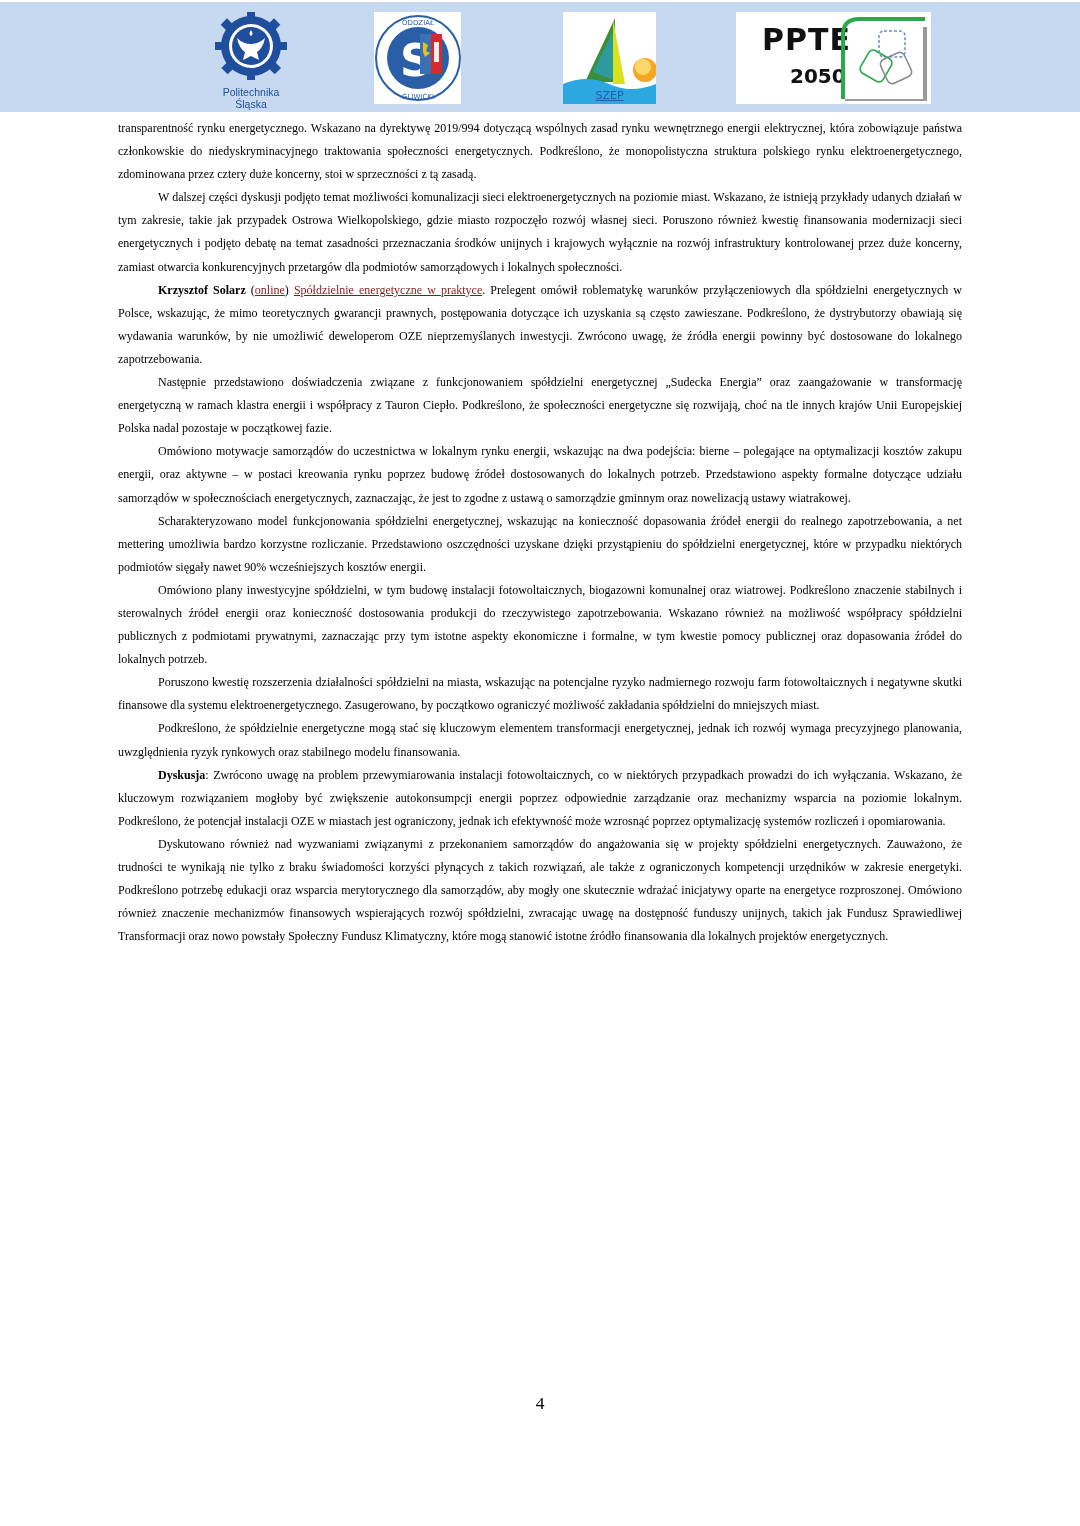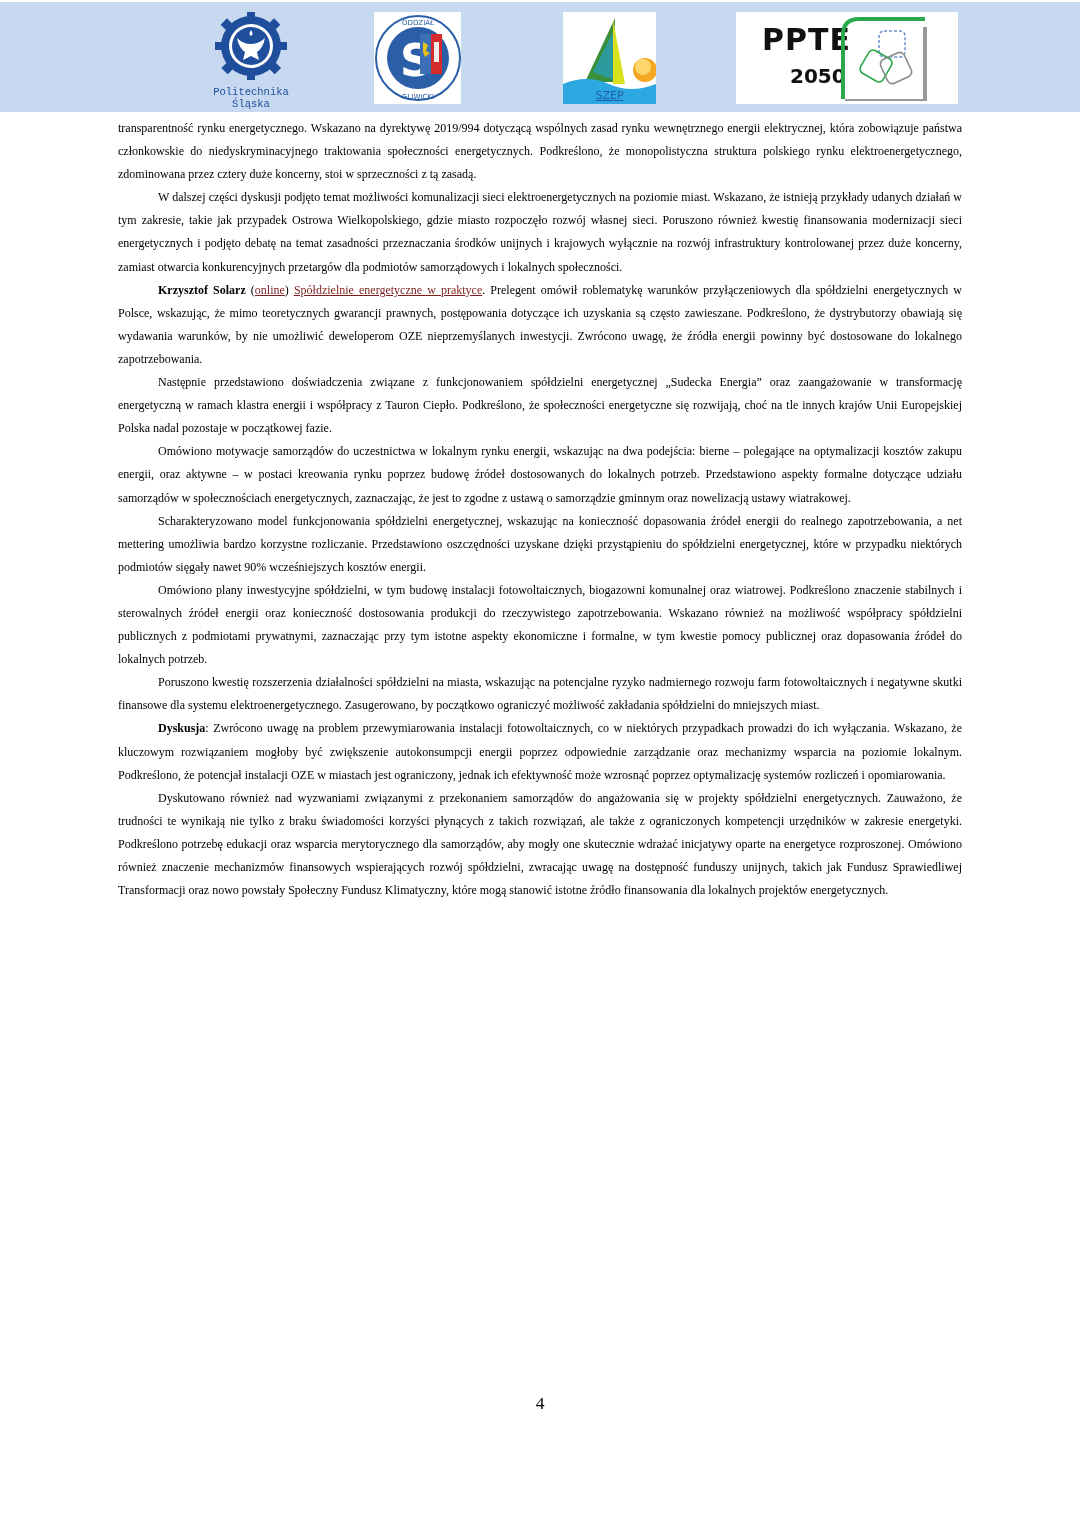--- a/index.html
+++ b/index.html
@@ -11,7 +11,7 @@
   .logo-sep { left: 374px; top: 10px; width: 87px; height: 92px; background: #fff; }
   .logo-szep { left: 563px; top: 10px; width: 93px; height: 92px; background: #fff; }
   .logo-szep .lbl { position: absolute; left: 0; bottom: 2px; width: 93px; text-align: center; font-family: "DejaVu Sans", sans-serif; font-size: 11px; color: #1f5ea8; text-decoration: underline; }
-  .logo-ppte { left: 736px; top: 10px; width: 222px; height: 92px; background: #fff; }
+  .logo-ppte { left: 736px; top: 10px; width: 195px; height: 92px; background: #fff; }
   .ppte-title { position: absolute; left: 26px; top: 10px; font-family: "DejaVu Sans", sans-serif; font-weight: bold; font-size: 30px; letter-spacing: 1px; color: #111; }
   .ppte-year { position: absolute; left: 54px; top: 52px; font-family: "DejaVu Sans", sans-serif; font-weight: bold; font-size: 20px; color: #111; }
   .content { position: absolute; left: 118px; top: 117px; width: 844px; font-size: 12px; line-height: 23.1px; }

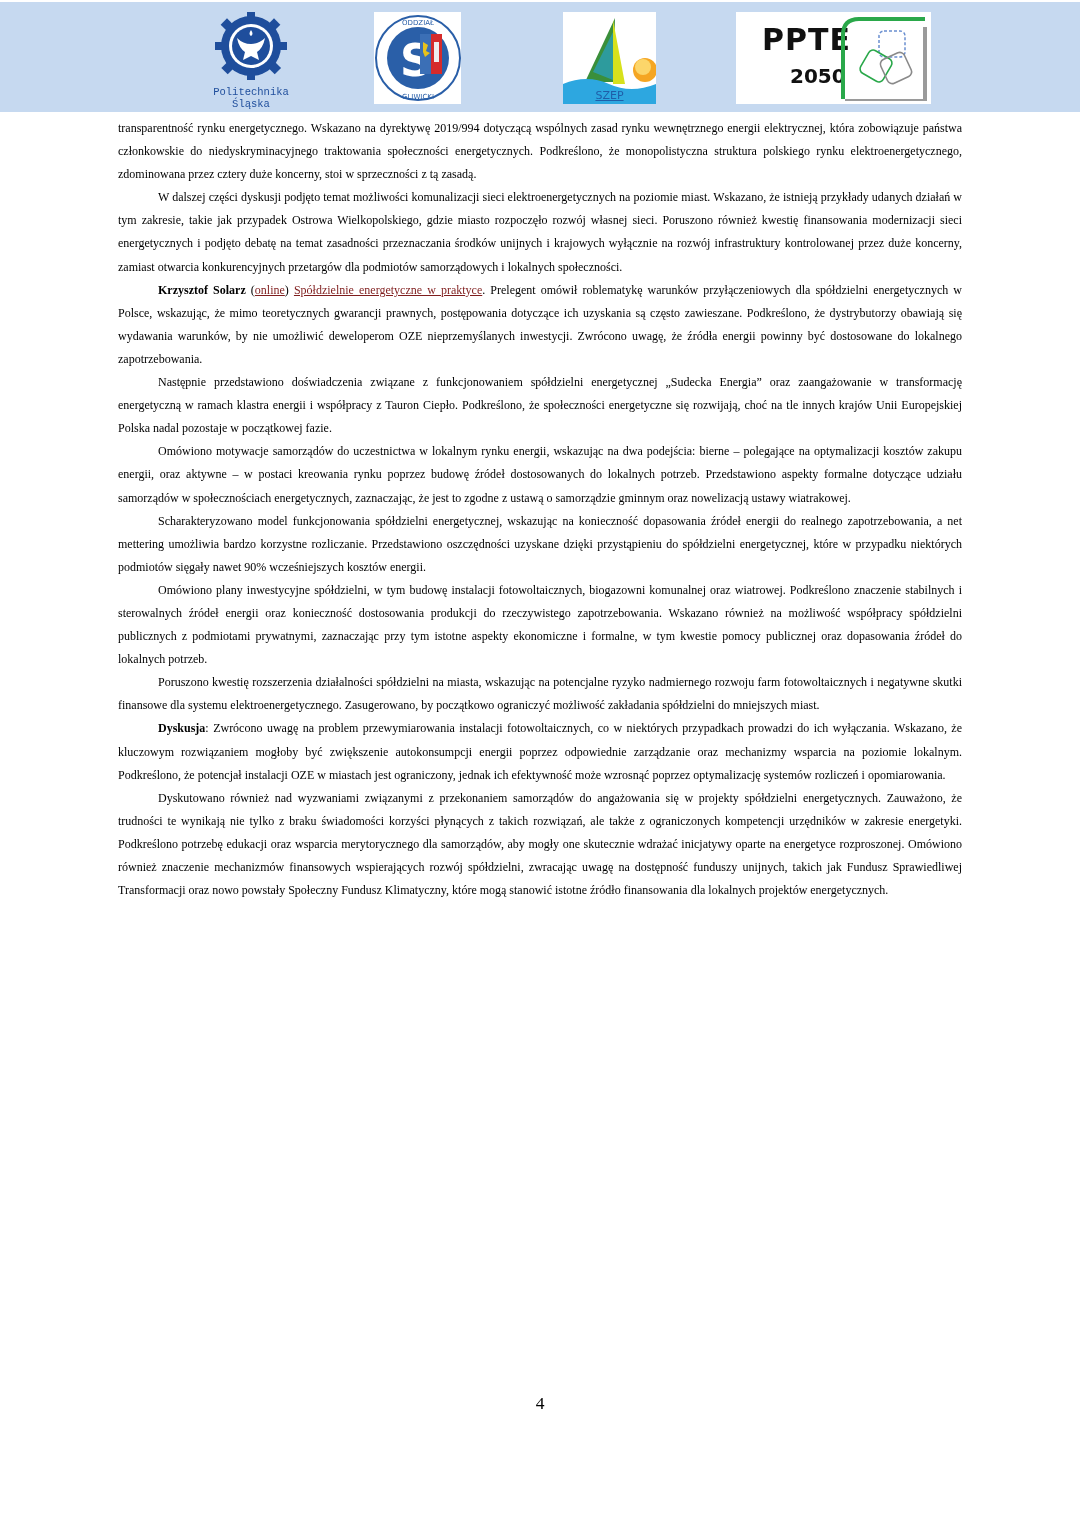--- a/index.html
+++ b/index.html
@@ -7,7 +7,7 @@
   .header-band { position: absolute; left: 0; top: 2px; width: 1080px; height: 110px; background: #c6d9f0; }
   .logo { position: absolute; }
   .logo-polsl { left: 211px; top: 8px; width: 80px; height: 100px; }
-  .logo-polsl .txt { position: absolute; left: 0; width: 80px; text-align: center; font-family: Liberation Mono, monospace; font-size: 10.5px; color: #1f4e9c; line-height: 12px; }
+  .logo-polsl .txt { position: absolute; left: 0; width: 80px; text-align: center; font-family: Liberation Sans, sans-serif; font-size: 10.5px; color: #1f4e9c; line-height: 12px; }
   .logo-sep { left: 374px; top: 10px; width: 87px; height: 92px; background: #fff; }
   .logo-szep { left: 563px; top: 10px; width: 93px; height: 92px; background: #fff; }
   .logo-szep .lbl { position: absolute; left: 0; bottom: 2px; width: 93px; text-align: center; font-family: "DejaVu Sans", sans-serif; font-size: 11px; color: #1f5ea8; text-decoration: underline; }

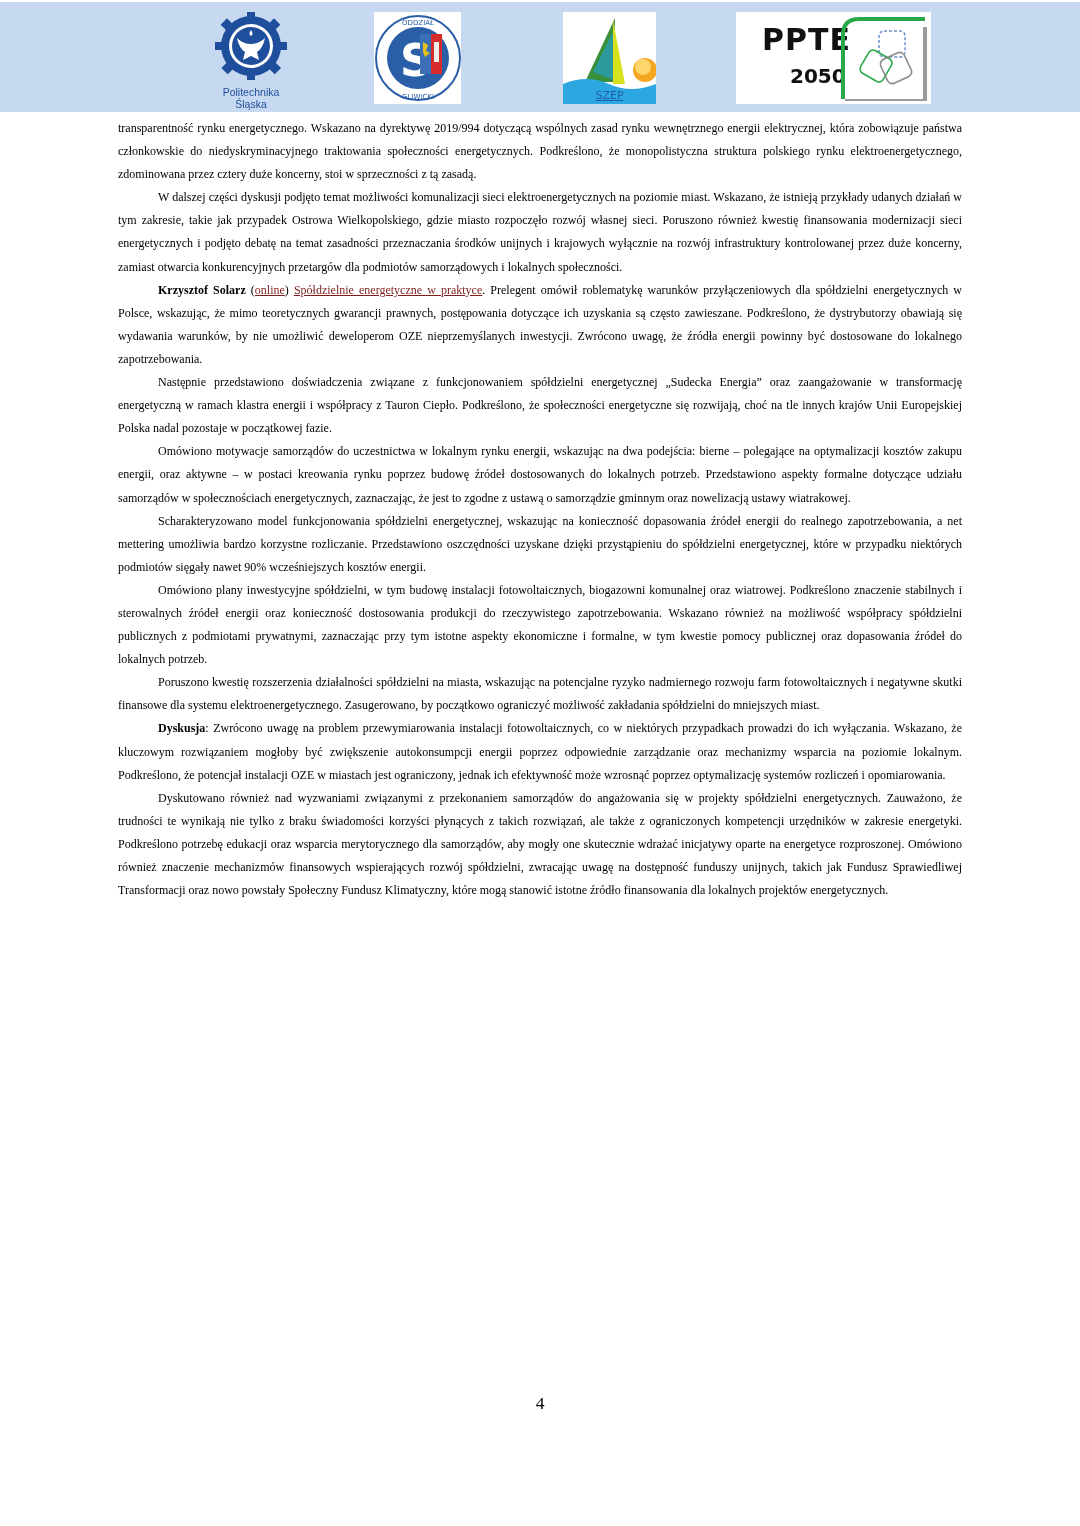--- a/index.html
+++ b/index.html
@@ -95,6 +95,7 @@
   <p>Scharakteryzowano model funkcjonowania spółdzielni energetycznej, wskazując na konieczność dopasowania źródeł energii do realnego zapotrzebowania, a net mettering umożliwia bardzo korzystne rozliczanie. Przedstawiono oszczędności uzyskane dzięki przystąpieniu do spółdzielni energetycznej, które w przypadku niektórych podmiotów sięgały nawet 90% wcześniejszych kosztów energii.</p>
   <p>Omówiono plany inwestycyjne spółdzielni, w tym budowę instalacji fotowoltaicznych, biogazowni komunalnej oraz wiatrowej. Podkreślono znaczenie stabilnych i sterowalnych źródeł energii oraz konieczność dostosowania produkcji do rzeczywistego zapotrzebowania. Wskazano również na możliwość współpracy spółdzielni publicznych z podmiotami prywatnymi, zaznaczając przy tym istotne aspekty ekonomiczne i formalne, w tym kwestie pomocy publicznej oraz dopasowania źródeł do lokalnych potrzeb.</p>
   <p>Poruszono kwestię rozszerzenia działalności spółdzielni na miasta, wskazując na potencjalne ryzyko nadmiernego rozwoju farm fotowoltaicznych i negatywne skutki finansowe dla systemu elektroenergetycznego. Zasugerowano, by początkowo ograniczyć możliwość zakładania spółdzielni do mniejszych miast.</p>
+  <p>Podkreślono, że spółdzielnie energetyczne mogą stać się kluczowym elementem transformacji energetycznej, jednak ich rozwój wymaga precyzyjnego planowania, uwzględnienia ryzyk rynkowych oraz stabilnego modelu finansowania.</p>
   <p><b>Dyskusja</b><span>: Zwrócono uwagę na problem przewymiarowania instalacji fotowoltaicznych, co w niektórych przypadkach prowadzi do ich wyłączania. Wskazano, że kluczowym rozwiązaniem mogłoby być zwiększenie autokonsumpcji energii poprzez odpowiednie zarządzanie oraz mechanizmy wsparcia na poziomie lokalnym. Podkreślono, że potencjał instalacji OZE w miastach jest ograniczony, jednak ich efektywność może wzrosnąć poprzez optymalizację systemów rozliczeń i opomiarowania.</span></p>
   <p>Dyskutowano również nad wyzwaniami związanymi z przekonaniem samorządów do angażowania się w projekty spółdzielni energetycznych. Zauważono, że trudności te wynikają nie tylko z braku świadomości korzyści płynących z takich rozwiązań, ale także z ograniczonych kompetencji urzędników w zakresie energetyki. Podkreślono potrzebę edukacji oraz wsparcia merytorycznego dla samorządów, aby mogły one skutecznie wdrażać inicjatywy oparte na energetyce rozproszonej. Omówiono również znaczenie mechanizmów finansowych wspierających rozwój spółdzielni, zwracając uwagę na dostępność funduszy unijnych, takich jak Fundusz Sprawiedliwej Transformacji oraz nowo powstały Społeczny Fundusz Klimatyczny, które mogą stanowić istotne źródło finansowania dla lokalnych projektów energetycznych.</p>
 </div>

